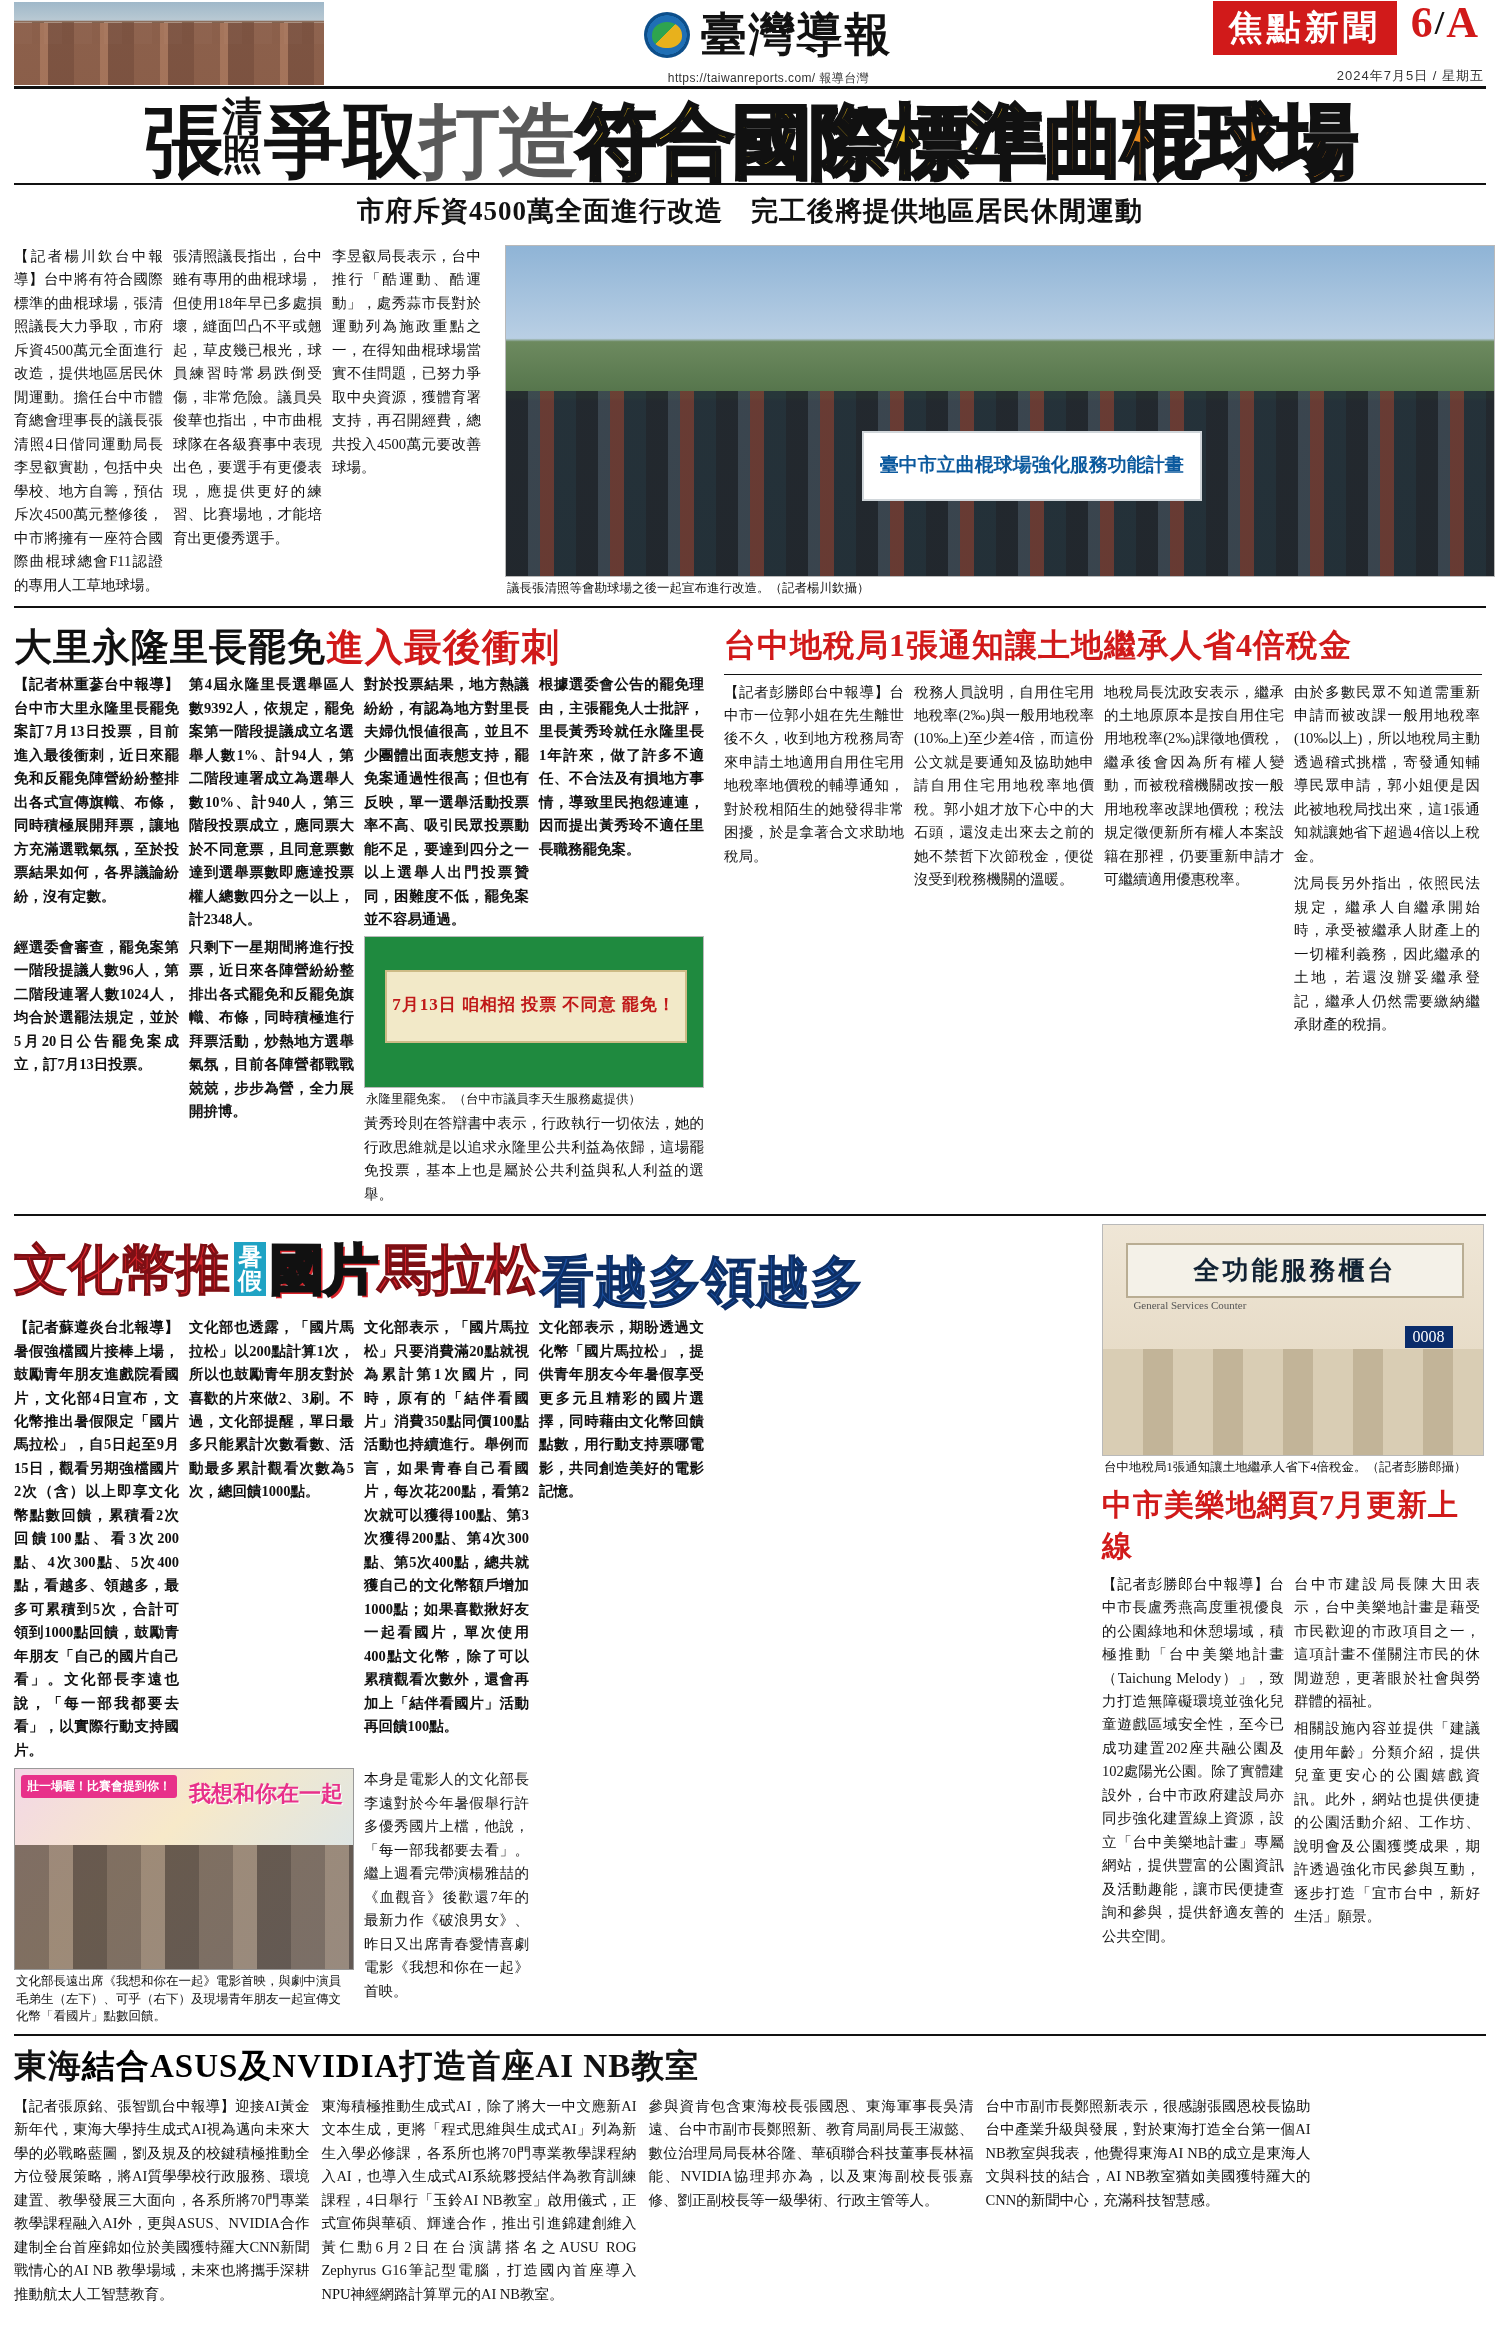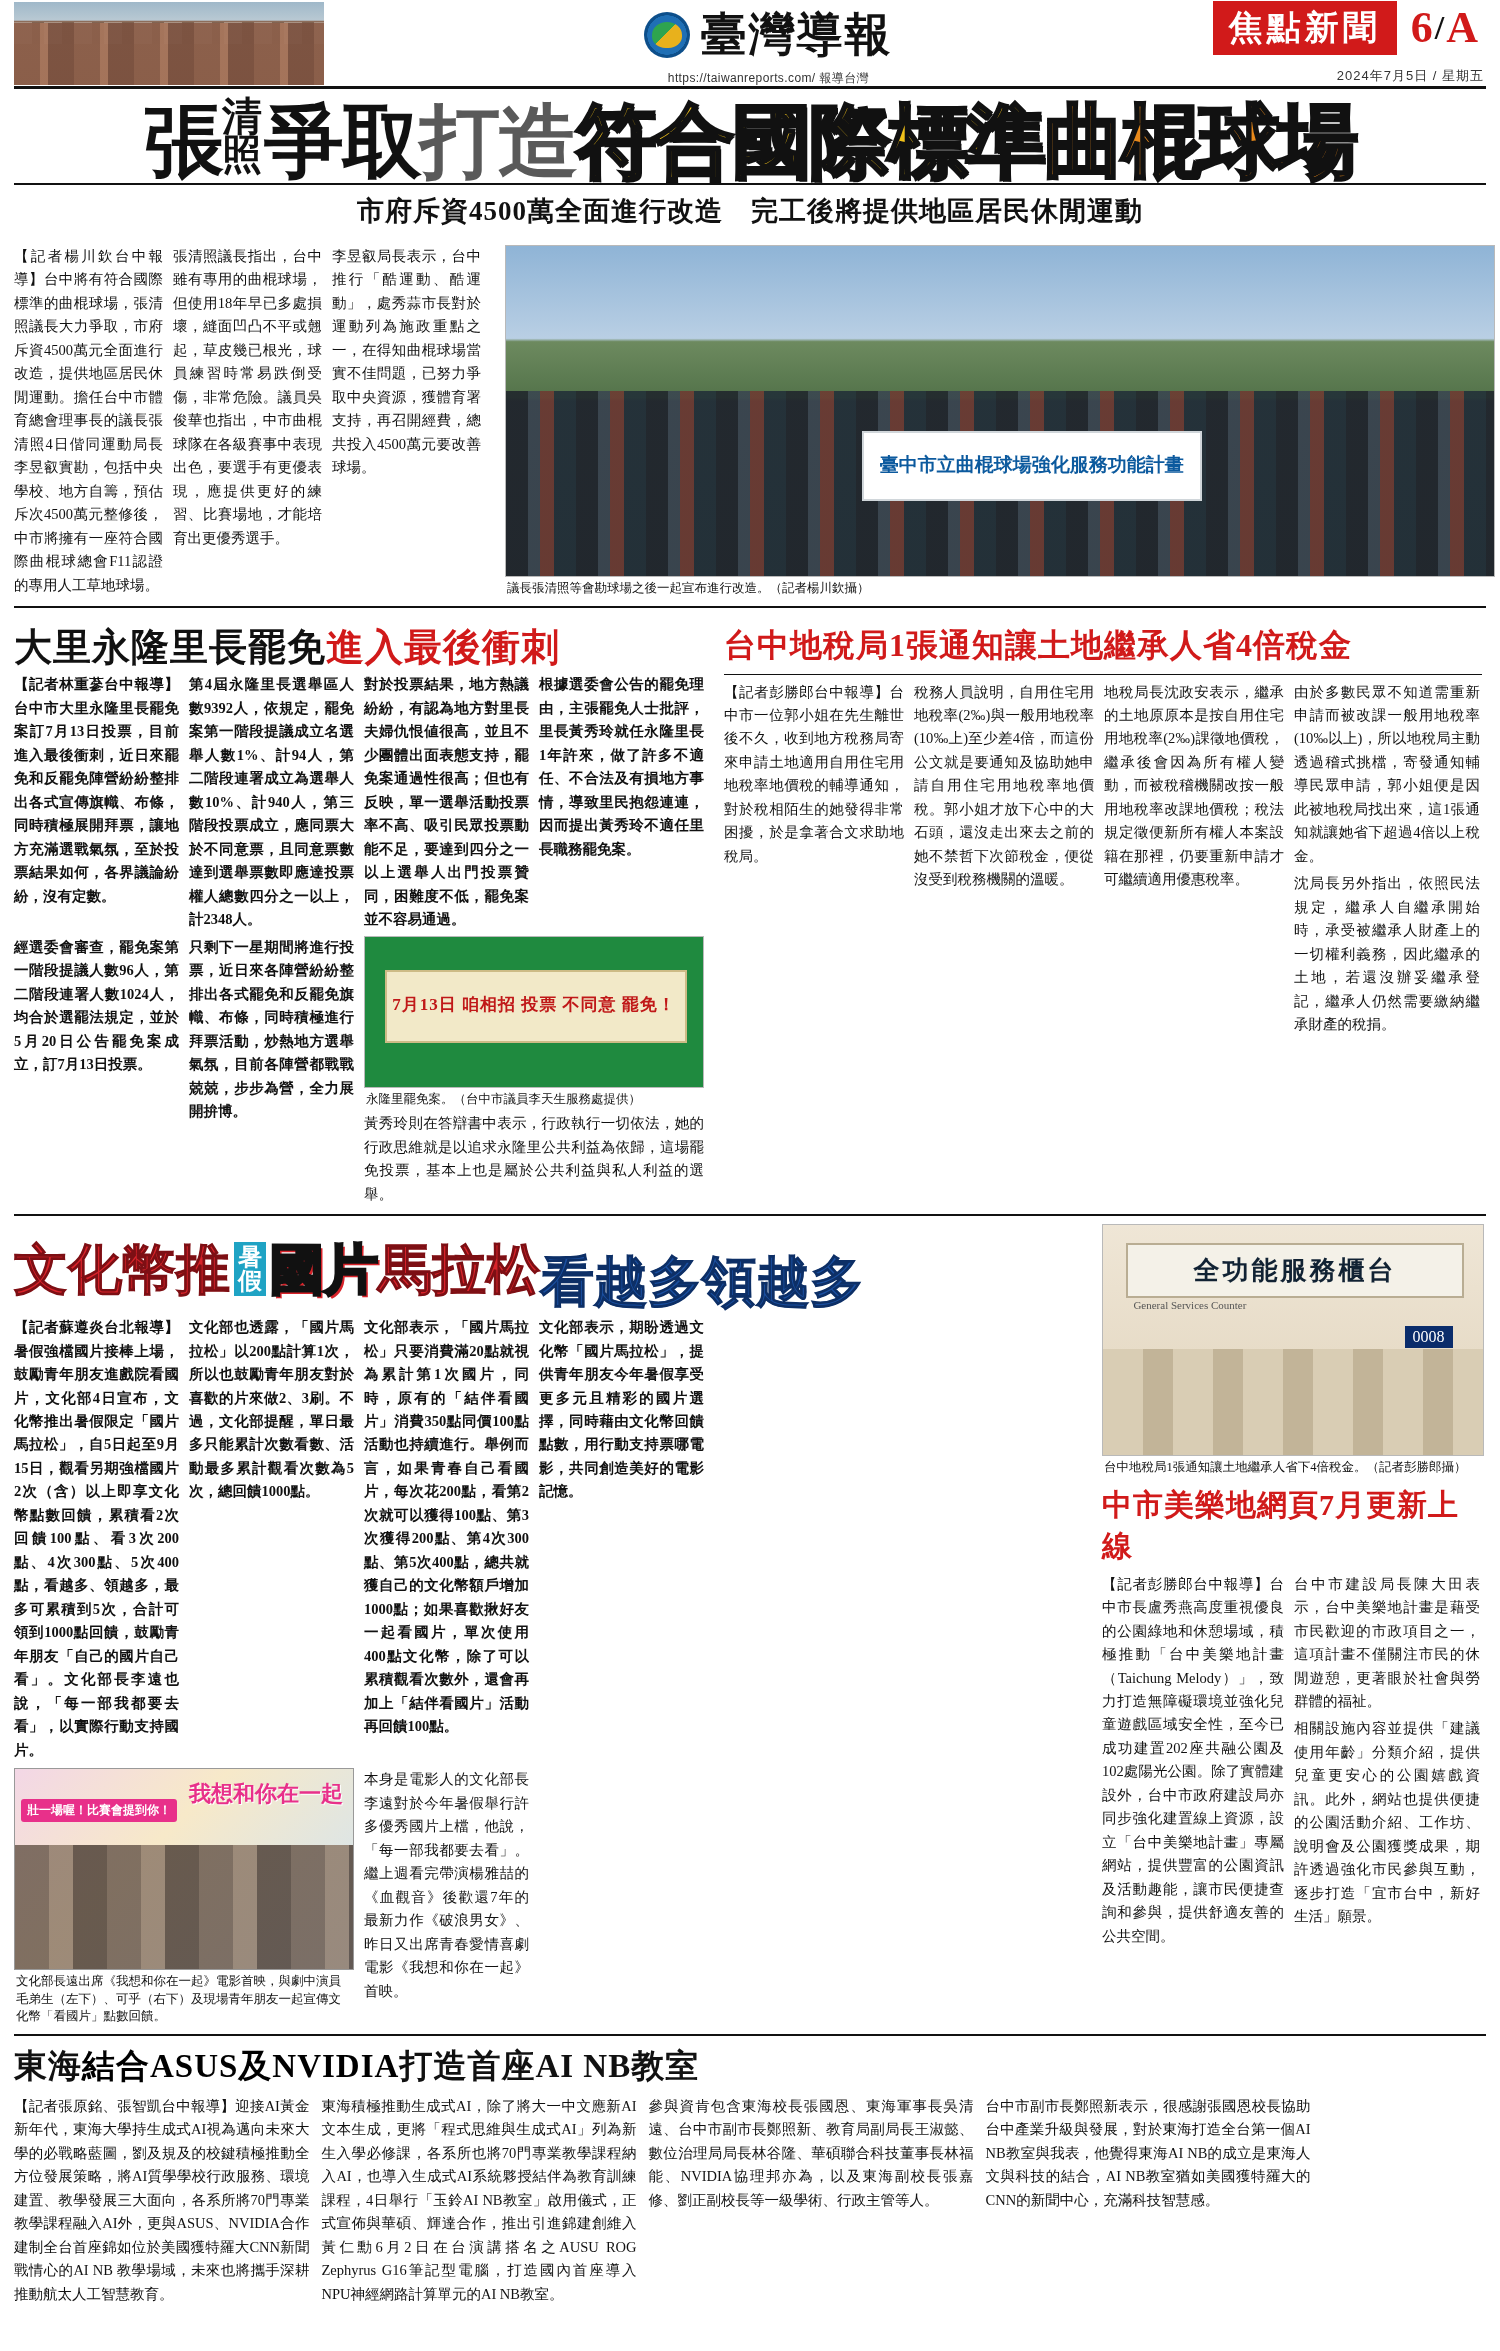--- a/index.html
+++ b/index.html
@@ -67,7 +67,7 @@
     display:flex;flex-direction:column;align-items:flex-end;justify-content:center;
     height:100%;padding-right:2px;
   }
-  .mast-right-top{display:flex;align-items:center;}
+  .mast-right-top{display:flex;align-items:flex-start;}
   .section-badge{
     background:#d11a1a;color:#fff;font-size:34px;font-weight:bold;
     padding:4px 16px;letter-spacing:4px;

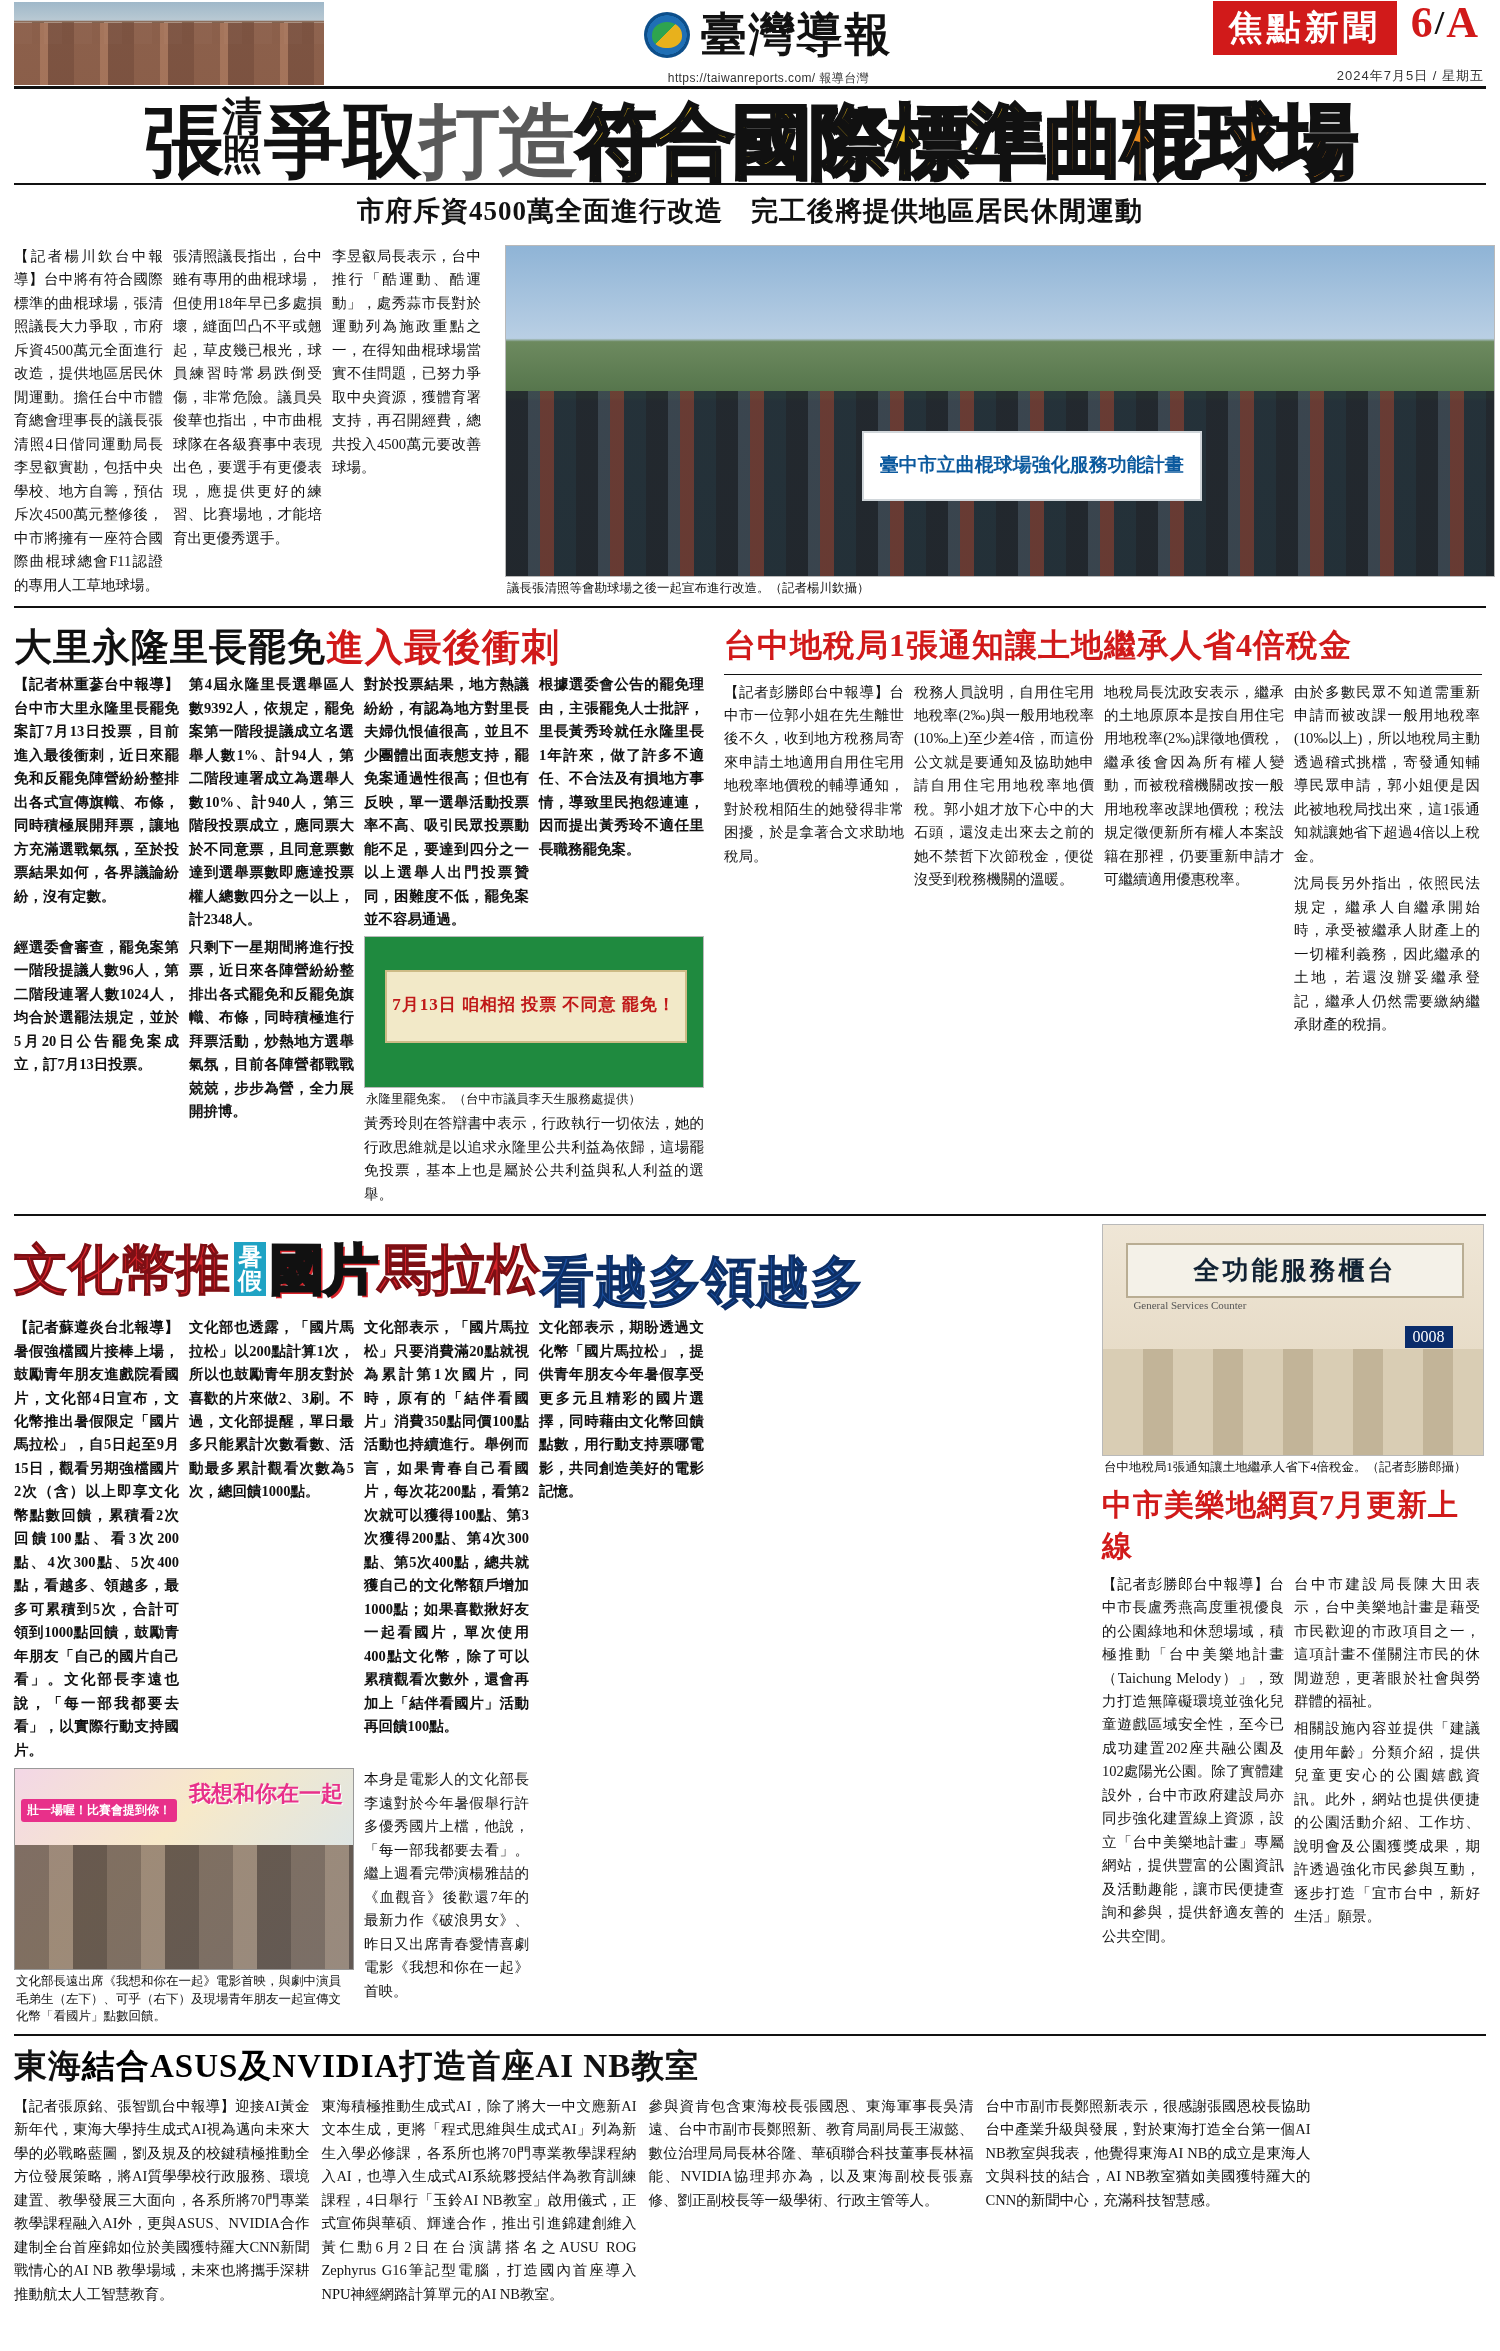--- a/index.html
+++ b/index.html
@@ -167,7 +167,6 @@
     position:absolute;left:6px;top:6px;background:#e8308a;color:#fff;
     font-size:12px;font-weight:bold;padding:3px 6px;border-radius:3px;
     font-family:"Liberation Sans",sans-serif;
-    margin-top:24px;
   }
   .ad-title{
     position:absolute;right:10px;top:10px;color:#e8308a;font-size:22px;font-weight:bold;

